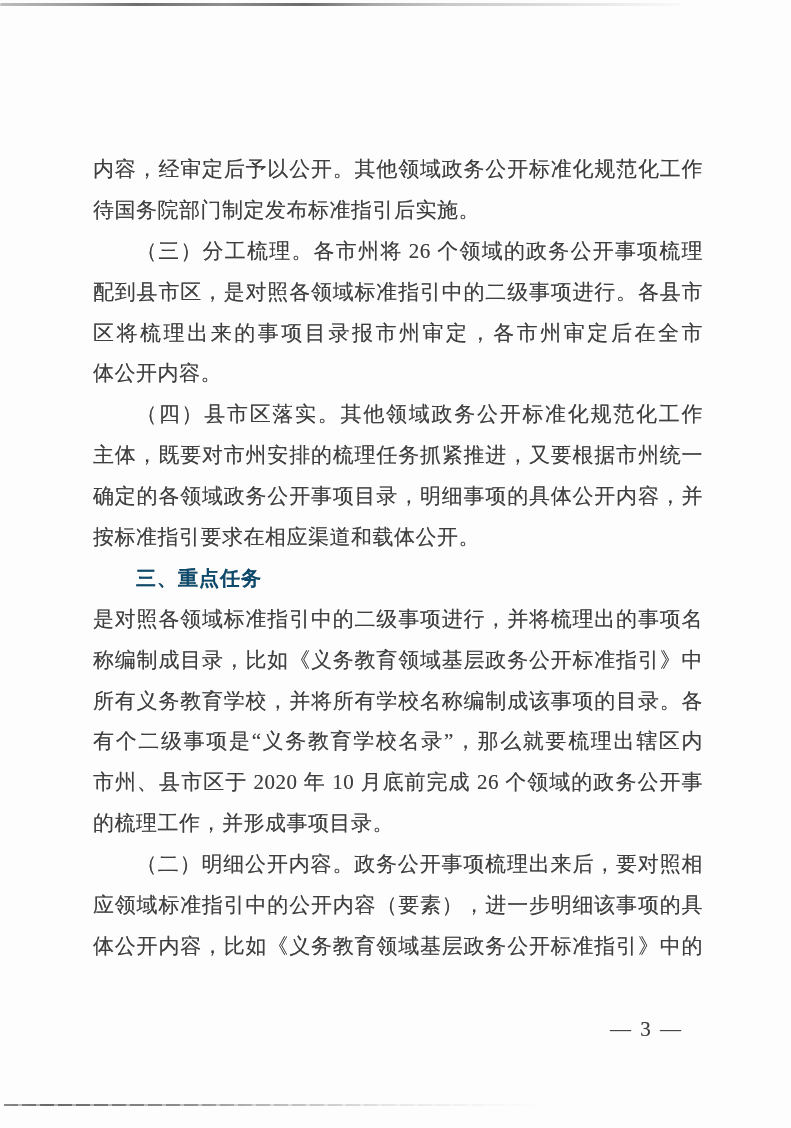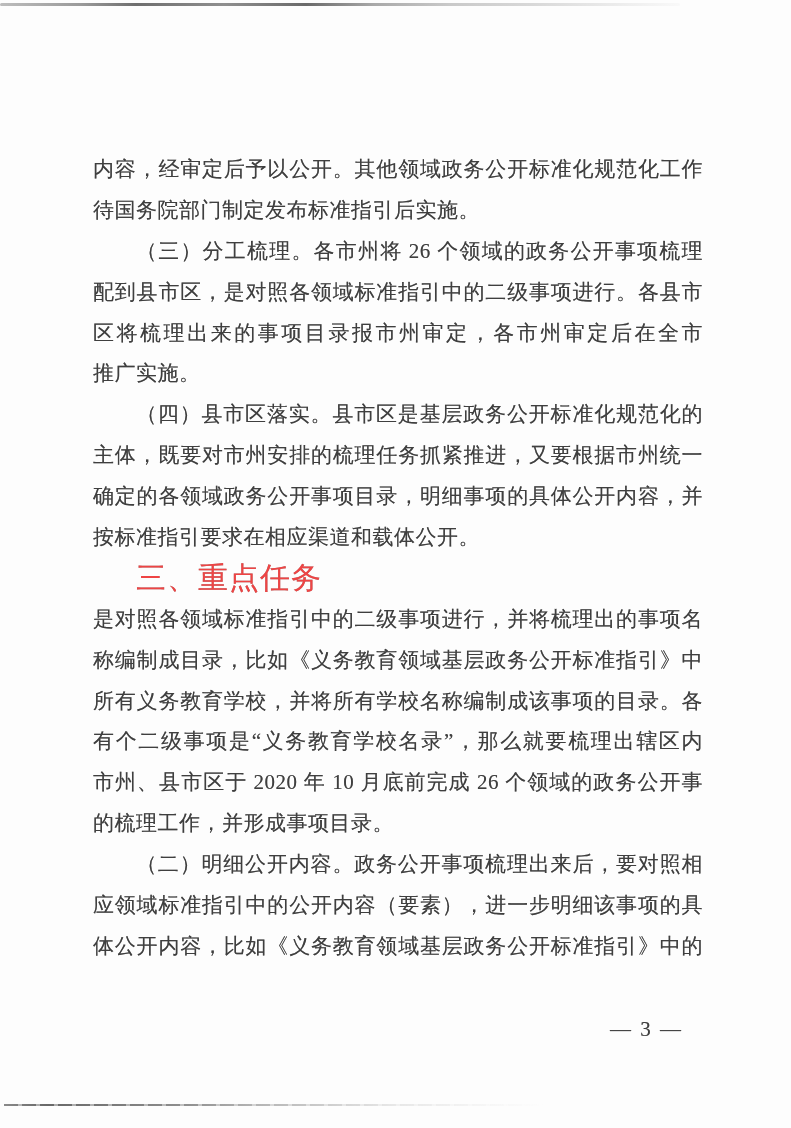--- a/index.html
+++ b/index.html
@@ -101,7 +101,7 @@
       <div class="line full indent">（三）分工梳理。各市州将 26 个领域的政务公开事项梳理分</div>
       <div class="line full">配到县市区，是对照各领域标准指引中的二级事项进行。各县市</div>
       <div class="line full">区将梳理出来的事项目录报市州审定，各市州审定后在全市（州）</div>
-      <div class="line">推广实施。</div>
+      <div class="line">体公开内容。</div>
       <div class="line full indent">（四）县市区落实。县市区是基层政务公开标准化规范化的</div>
       <div class="line full">主体，既要对市州安排的梳理任务抓紧推进，又要根据市州统一</div>
       <div class="line full">确定的各领域政务公开事项目录，明细事项的具体公开内容，并</div>

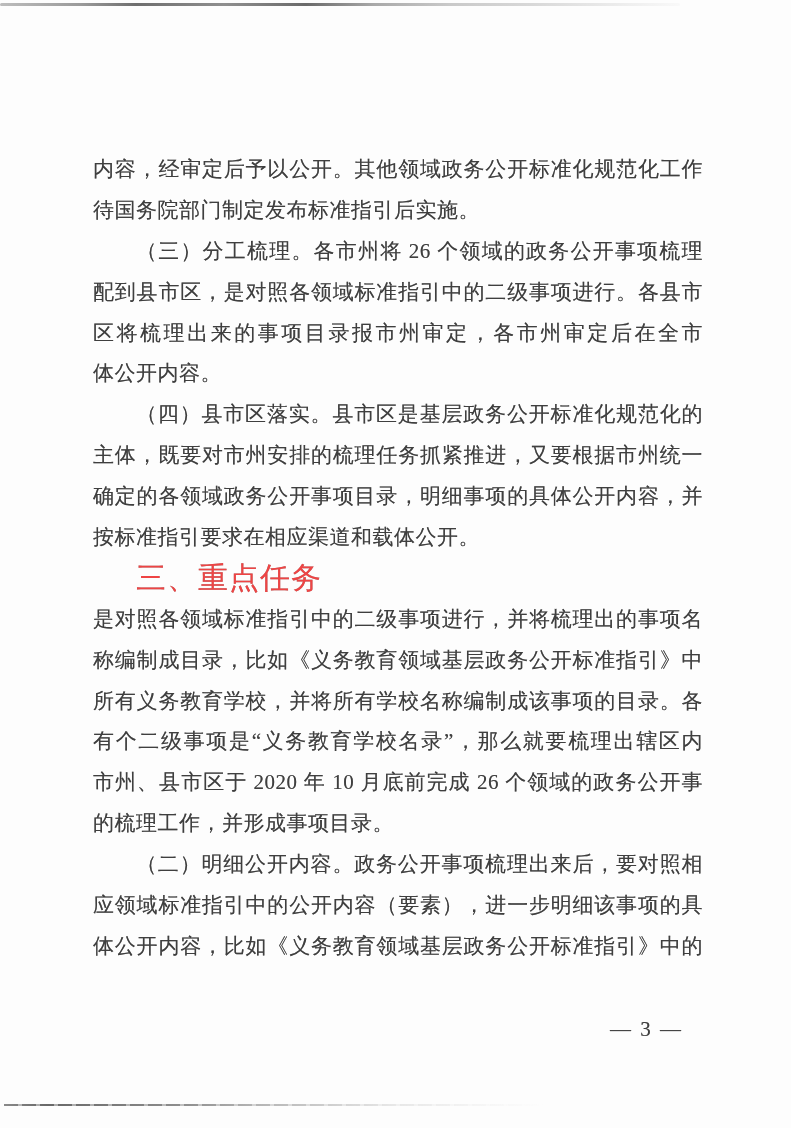--- a/index.html
+++ b/index.html
@@ -102,7 +102,7 @@
       <div class="line full">配到县市区，是对照各领域标准指引中的二级事项进行。各县市</div>
       <div class="line full">区将梳理出来的事项目录报市州审定，各市州审定后在全市（州）</div>
       <div class="line">体公开内容。</div>
-      <div class="line full indent">（四）县市区落实。县市区是基层政务公开标准化规范化的</div>
+      <div class="line full indent">（四）县市区落实。其他领域政务公开标准化规范化工作</div>
       <div class="line full">主体，既要对市州安排的梳理任务抓紧推进，又要根据市州统一</div>
       <div class="line full">确定的各领域政务公开事项目录，明细事项的具体公开内容，并</div>
       <div class="line">按标准指引要求在相应渠道和载体公开。</div>

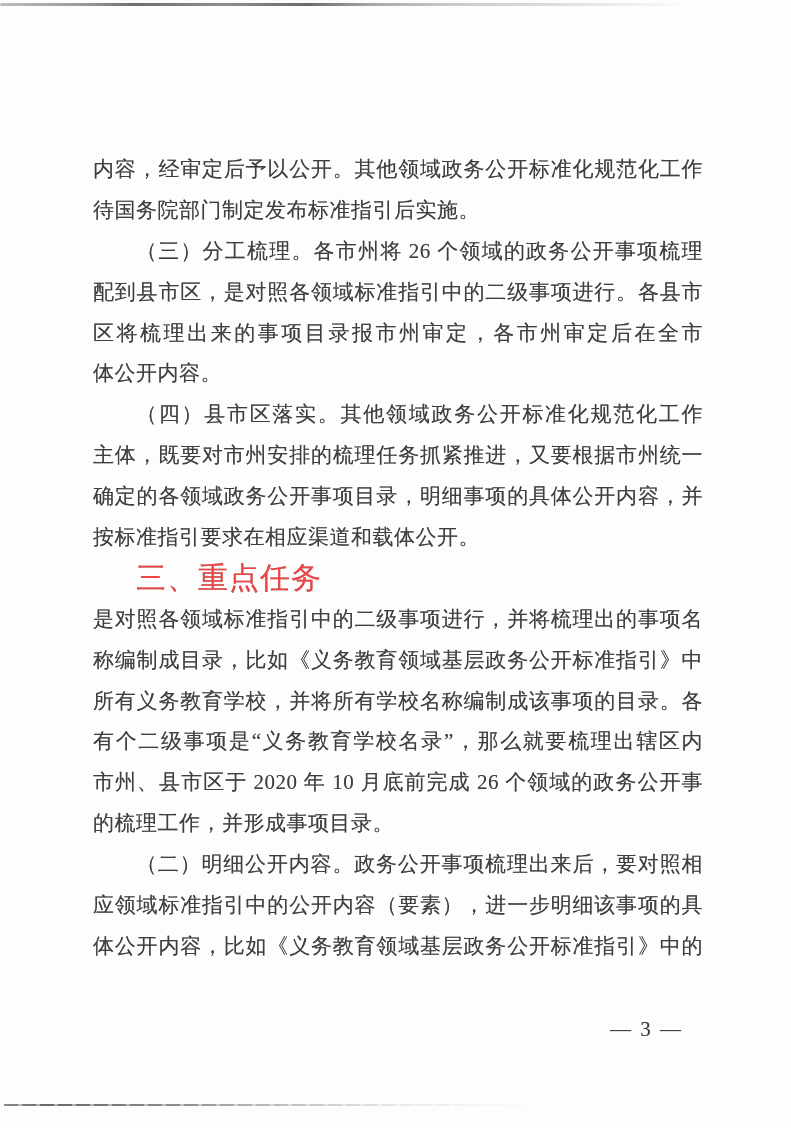--- a/index.html
+++ b/index.html
@@ -69,9 +69,9 @@
   }
   .line.heading {
     font-family: "Liberation Sans", sans-serif;
-    font-weight: normal;
-    font-size: 30px;
-    color: #ef4444;
+    font-weight: bold;
+    font-size: 20px;
+    color: #0c4a6e;
     letter-spacing: 1px;
   }
   .page-number {

